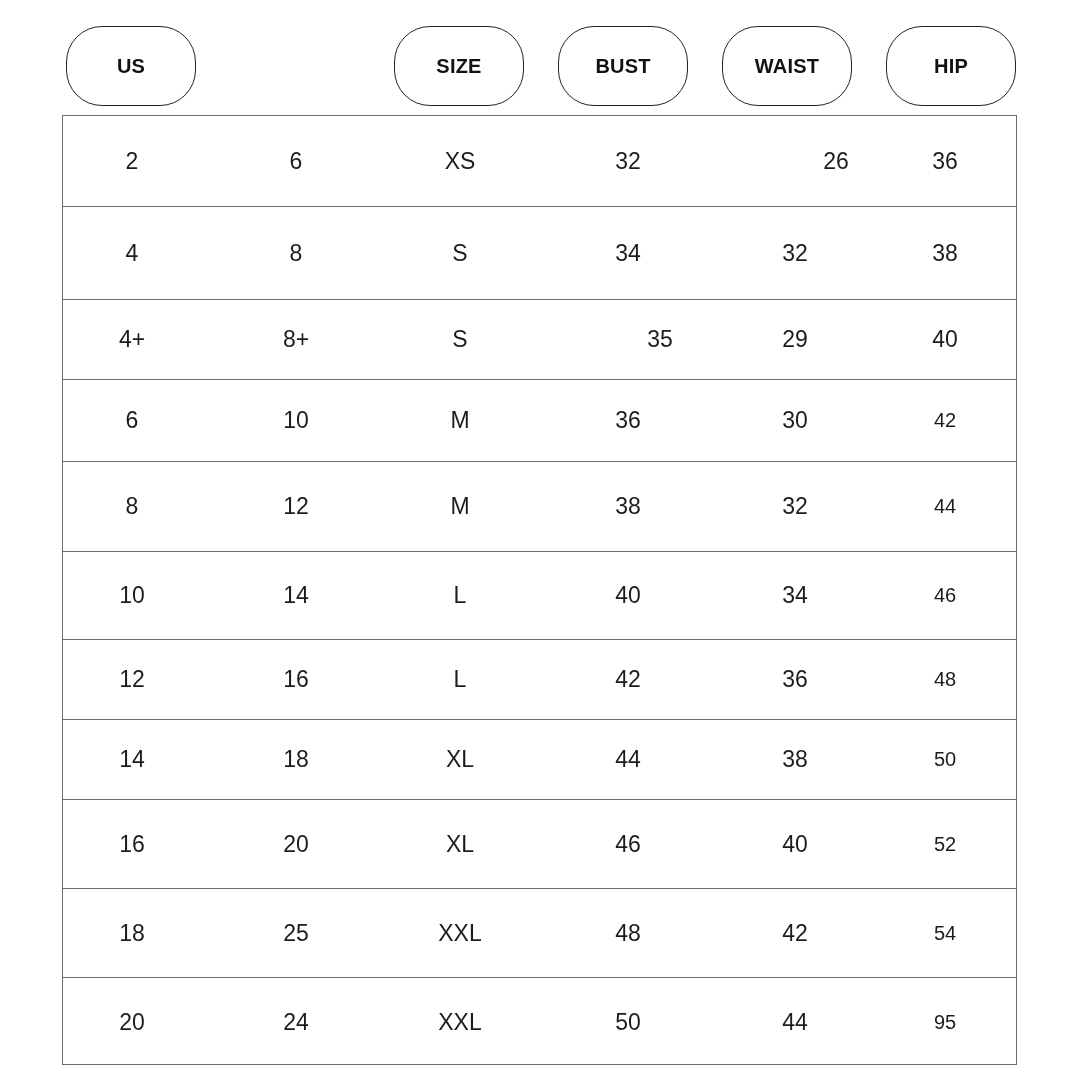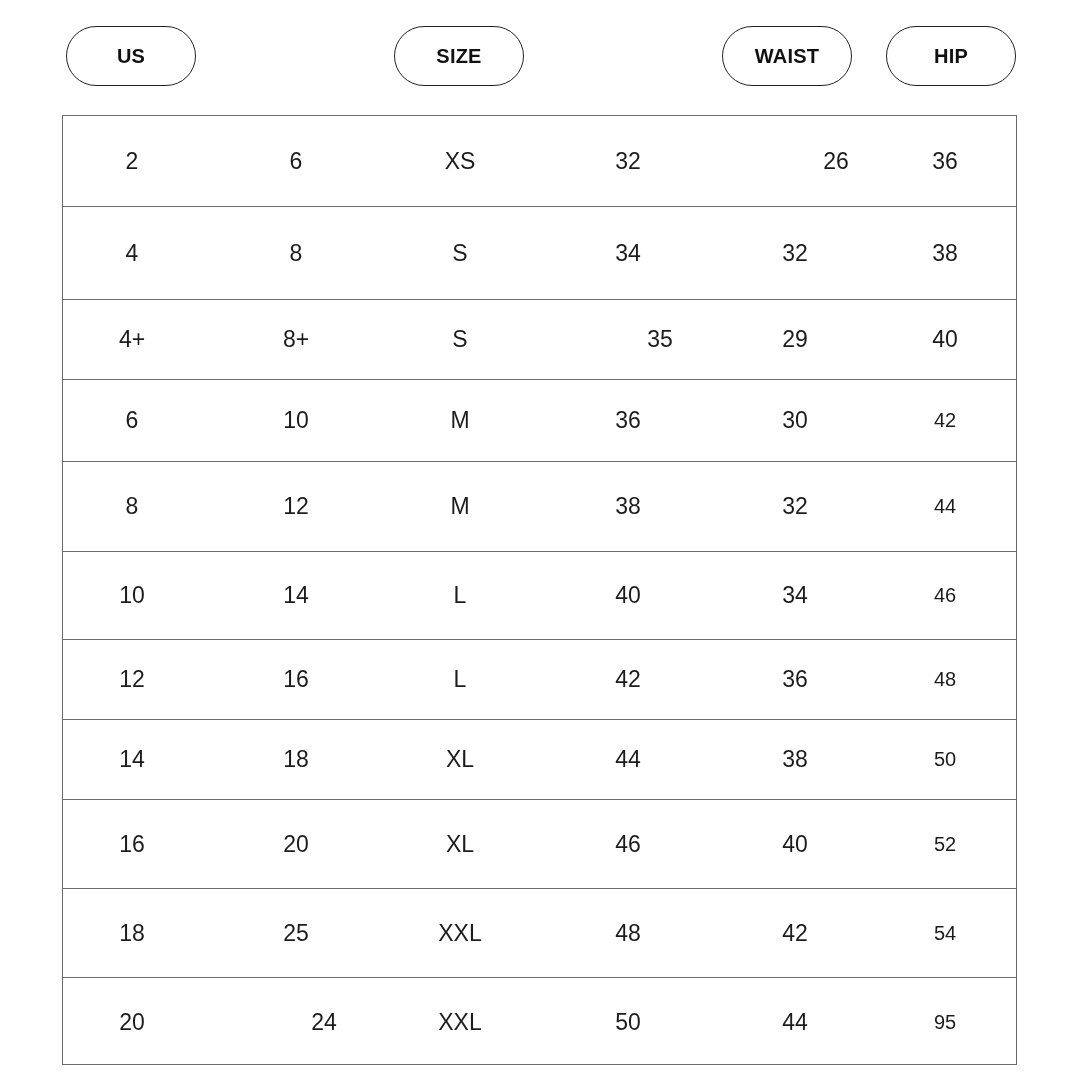--- a/index.html
+++ b/index.html
@@ -6,7 +6,7 @@
     body { width: 1080px; height: 1080px; position: relative; overflow: hidden;
       font-family: "Liberation Sans", "DejaVu Sans", sans-serif; color: #1a1a1a; }
     .pills { position: absolute; left: 0; top: 0; width: 1080px; height: 110px; }
-    .pill { position: absolute; top: 26px; width: 130px; height: 60px;
+    .pill { position: absolute; top: 26px; width: 130px; height: 80px;
       border: 1.6px solid #222; border-radius: 36px; box-sizing: border-box;
       display: flex; align-items: center; justify-content: center;
       font-weight: bold; font-size: 20px; color: #111; letter-spacing: 0.2px; background: #fff; }

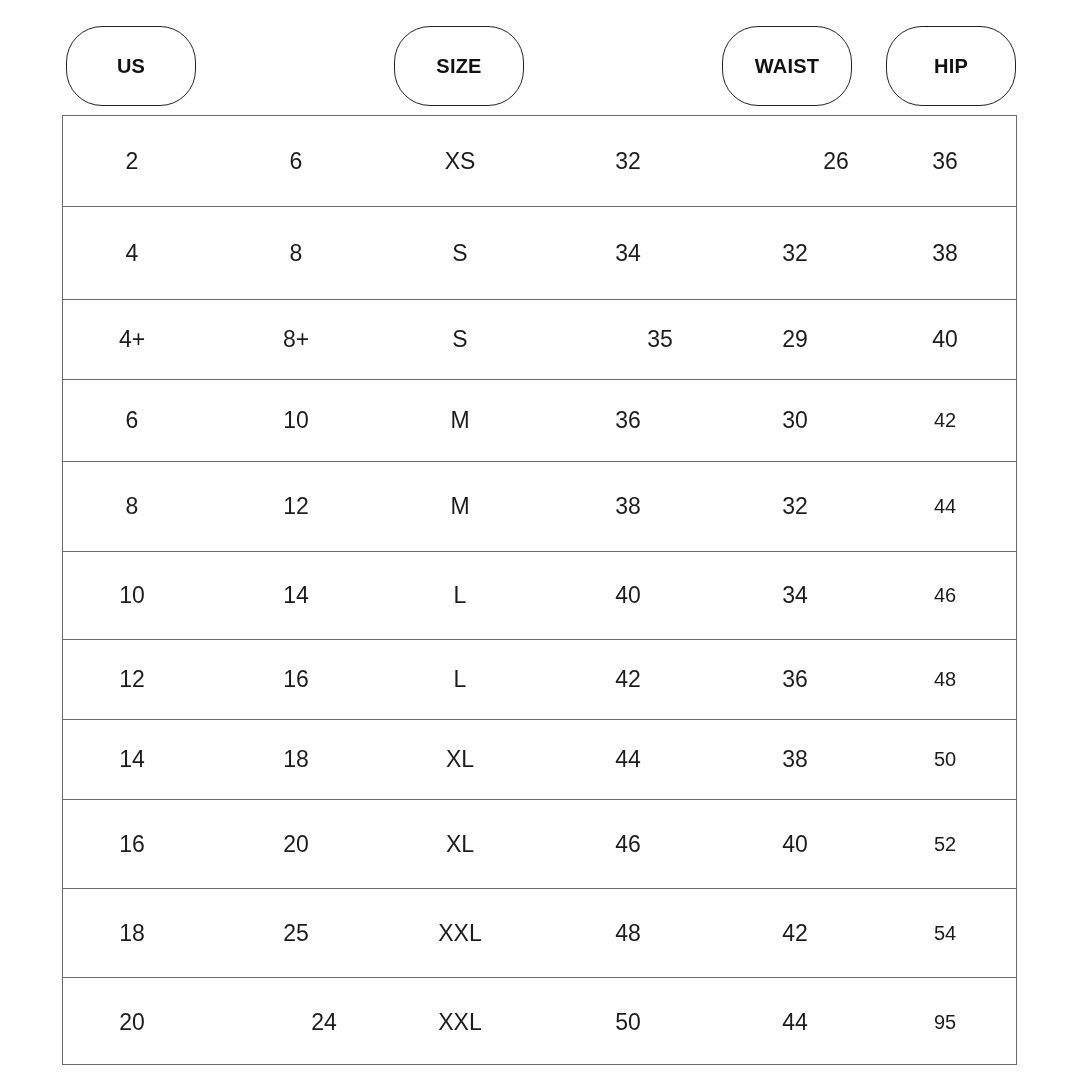--- a/index.html
+++ b/index.html
@@ -26,6 +26,7 @@
 <div class="pills">
   <div class="pill" style="left:66px;">US</div>
   <div class="pill" style="left:394px;">SIZE</div>
+  <div class="pill" style="left:558px;">BUST</div>
   <div class="pill" style="left:722px;">WAIST</div>
   <div class="pill" style="left:886px;">HIP</div>
 </div>

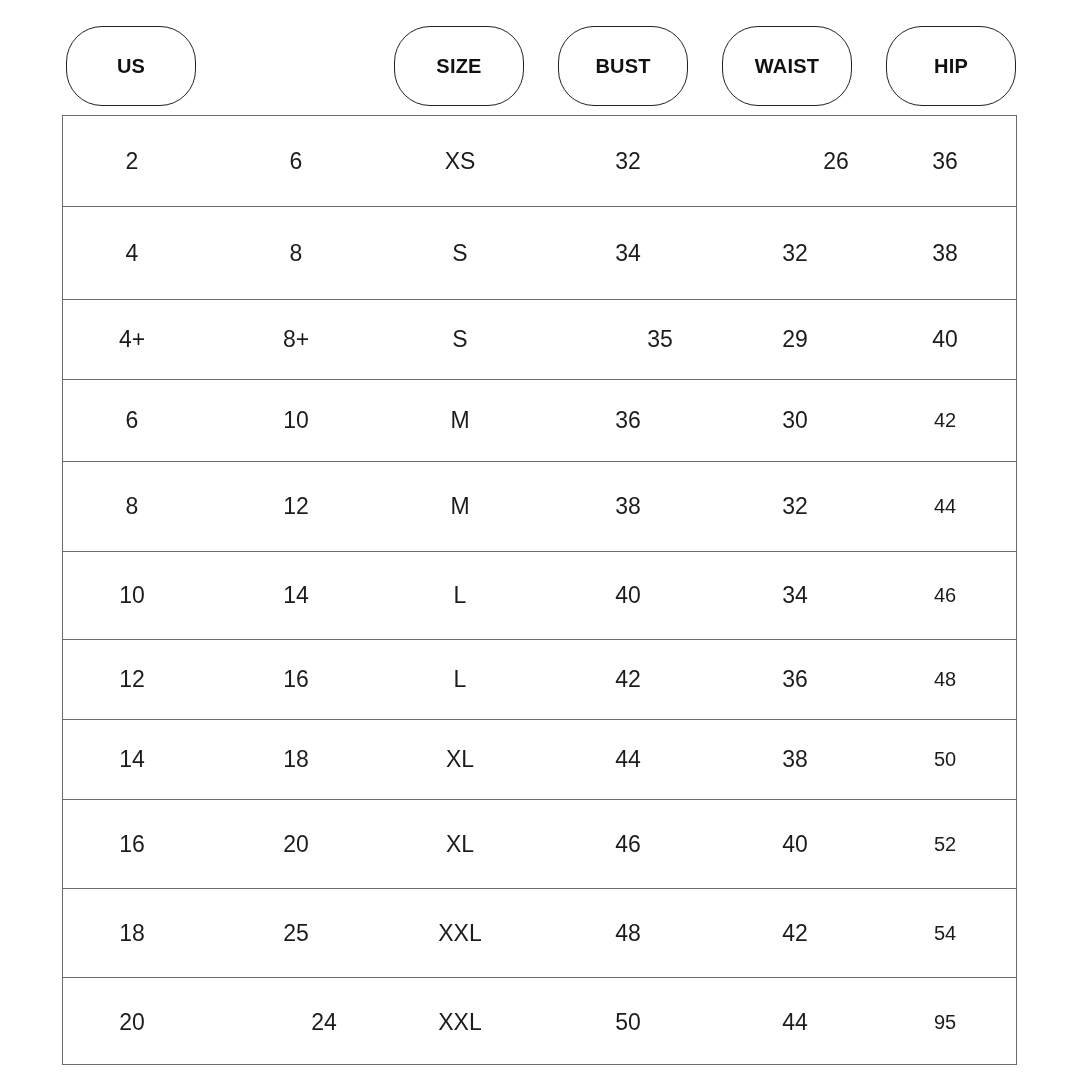--- a/index.html
+++ b/index.html
@@ -114,7 +114,7 @@
     </div>
     <div class="row" style="top: 861px; height: 89px;">
       <div class="cell" style="left: 69px;">20</div>
-      <div class="cell" style="left: 233px; margin-left: 28px;">24</div>
+      <div class="cell" style="left: 233px;">24</div>
       <div class="cell" style="left: 397px;">XXL</div>
       <div class="cell" style="left: 565px;">50</div>
       <div class="cell" style="left: 732px;">44</div>

